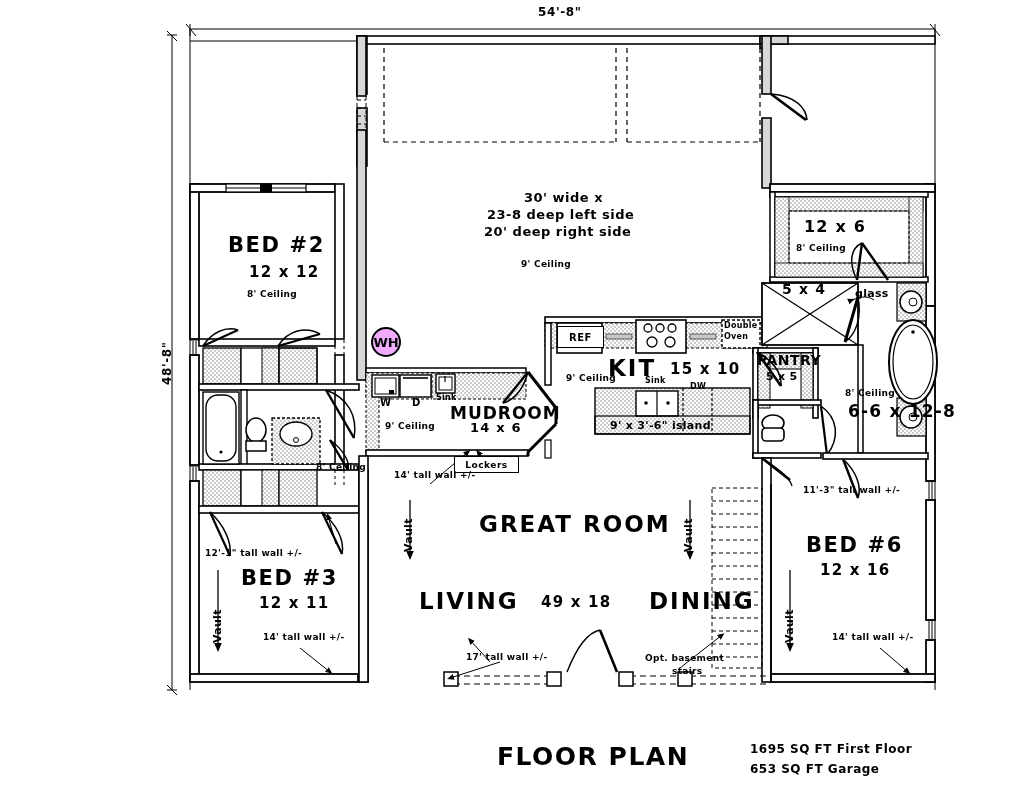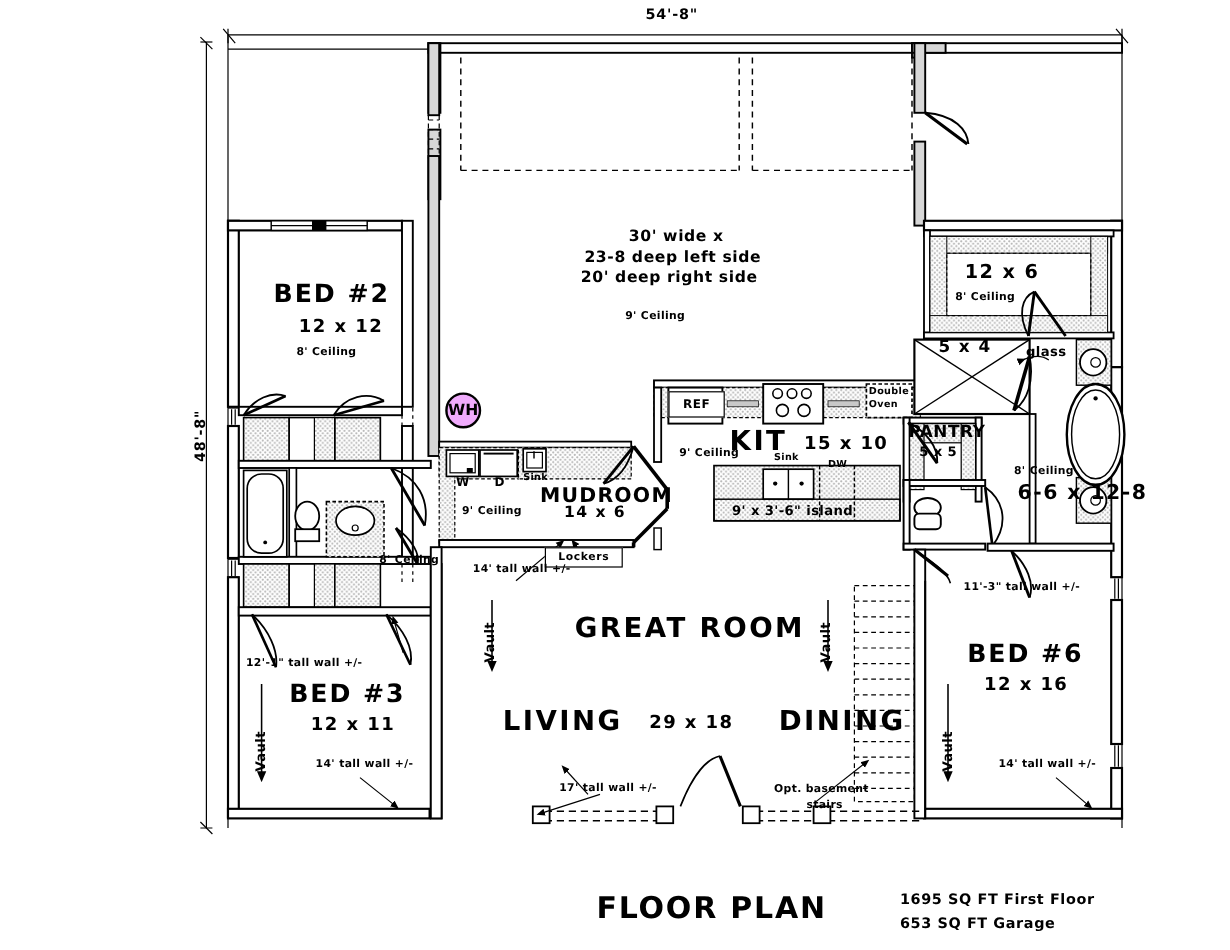--- a/index.html
+++ b/index.html
@@ -528,7 +528,7 @@
 
 <div class="txt room-name-lg" style="left:479px; top:511px;">GREAT ROOM</div>
 <div class="txt room-name-lg" style="left:419px; top:588px;">LIVING</div>
-<div class="txt room-dim" style="left:541px; top:593px;">29 x 18</div>
+<div class="txt room-dim" style="left:541px; top:593px;">49 x 18</div>
 <div class="txt room-name-lg" style="left:649px; top:588px;">DINING</div>
 
 <div class="txt room-name-lg" style="left:608px; top:355px;">KIT</div>

